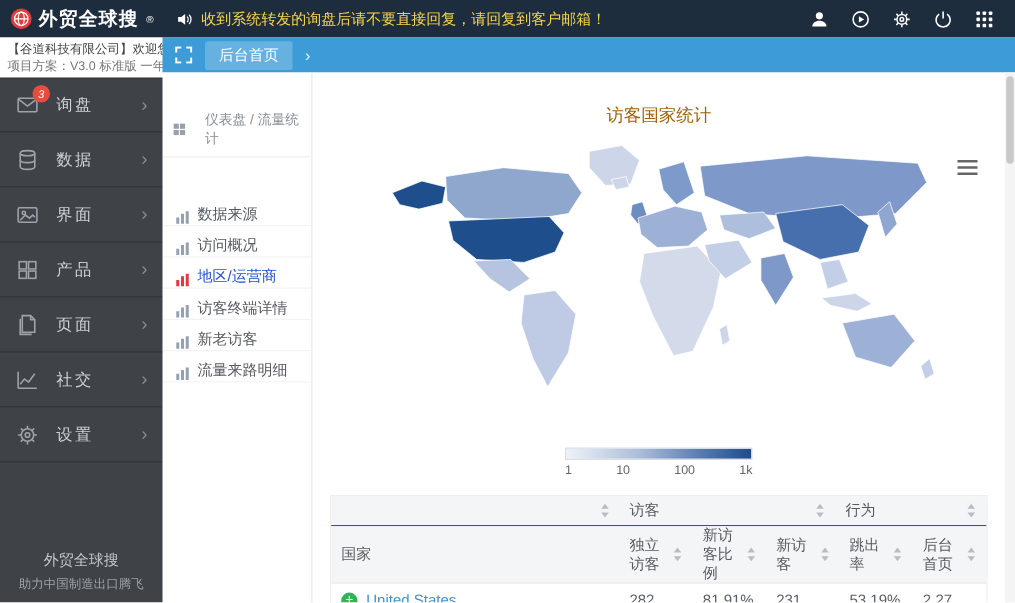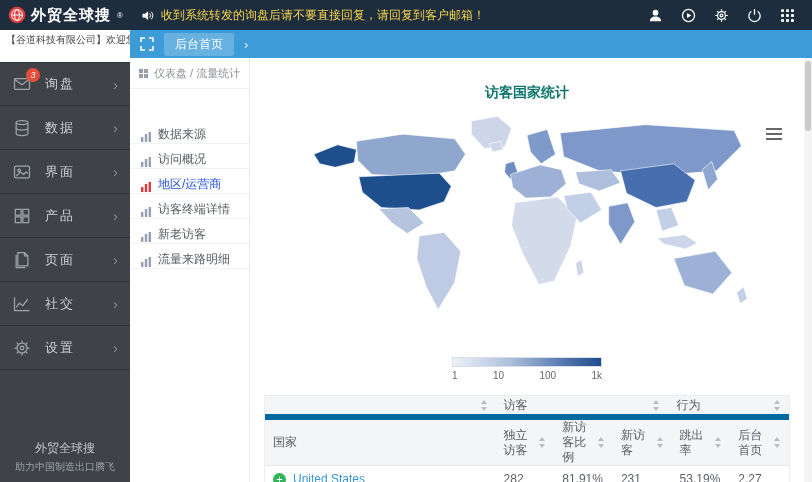--- a/index.html
+++ b/index.html
@@ -174,6 +174,7 @@
     <div class="left-col">
       <div class="welcome">
         <div class="w1">【谷道科技有限公司】欢迎您!</div>
+        <div class="w2">项目方案：V3.0 标准版 一年</div>
       </div>
       <nav class="sidebar">
 

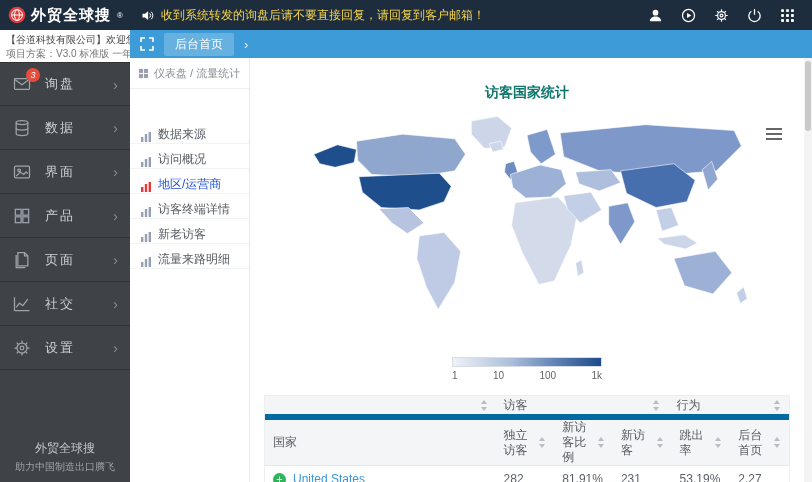--- a/index.html
+++ b/index.html
@@ -49,8 +49,8 @@
   
   .content-row { flex:1; display:flex; min-height:0; background:#fff; }
   .submenu { width:120px; flex:none; border-right:1px solid #e8e9eb; overflow:hidden; }
-  .submenu-crumb { padding:8px 8px 7px 8px; font-size:11px; color:#8a8f96; display:flex; align-items:center; gap:5px;
-                   border-bottom:1px solid #eef0f2; }
+  .submenu-crumb { padding:8px 8px 7px 8px; font-size:11px; color:#8a8f96; display:flex; align-items:center; gap:15px;
+                   border-bottom:1px solid #eef0f2;margin-top:22px; }
   .submenu-crumb svg { width:11px; height:11px; flex:none; }
   .submenu-list { padding-top:30px; }
   .submenu-item { height:25px; display:flex; align-items:flex-end; gap:6px; padding:0 10px; font-size:12px;

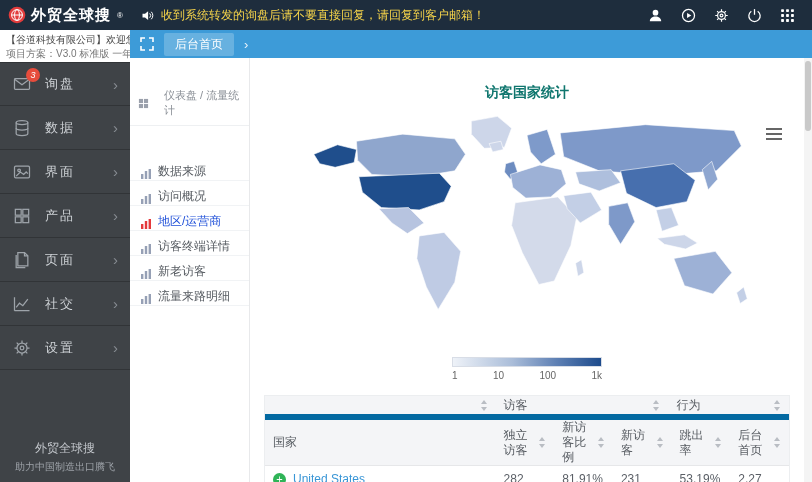--- a/index.html
+++ b/index.html
@@ -60,7 +60,7 @@
   .submenu-item.active svg { color:#e4393c; }
 
   .main { flex:1; min-width:0; position:relative; overflow:hidden; padding:0 14px; }
-  .chart-title { text-align:center; color:#0f766e; font-size:14px; font-weight:bold; margin-top:26px; }
+  .chart-title { text-align:center; color:#a16207; font-size:14px; font-weight:normal; margin-top:26px; }
   .export-btn { position:absolute; top:70px; right:22px; width:16px; cursor:pointer; }
   .export-btn span { display:block; height:2px; background:#666; margin-bottom:3px; }
   .map-wrap { text-align:center; margin-top:6px; }

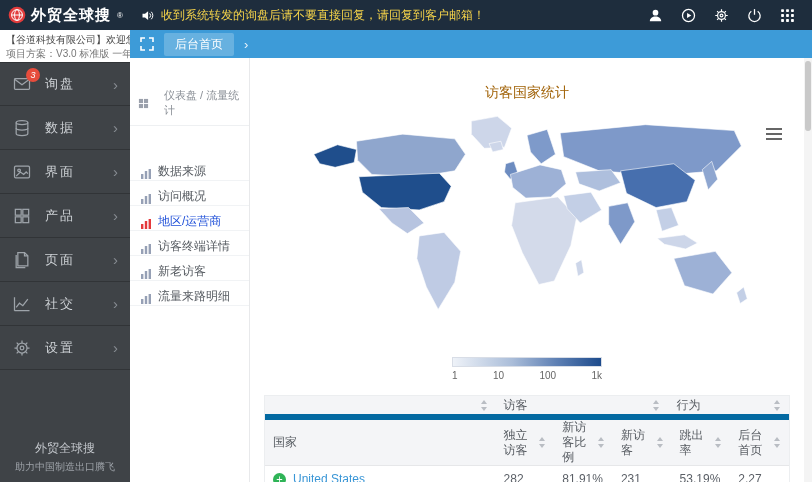--- a/index.html
+++ b/index.html
@@ -75,7 +75,7 @@
   .vtable { margin-top:14px; border:1px solid #eceef0; border-bottom:none; }
   .t-row { display:flex; align-items:stretch; }
   .t-group, .t-head { background:#f4f5f7; }
-  .t-group { height:24px; border-bottom:6px solid #0369a1; }
+  .t-group { height:24px; border-bottom:1px solid #0369a1; }
   .t-head { min-height:36px; border-bottom:1px solid #e6e7e9; }
   .t-body { background:#fff; border-bottom:1px solid #eceff1; height:27px; }
   .cell { display:flex; align-items:center; padding:0 8px; font-size:12px; color:#5a5f66; }

